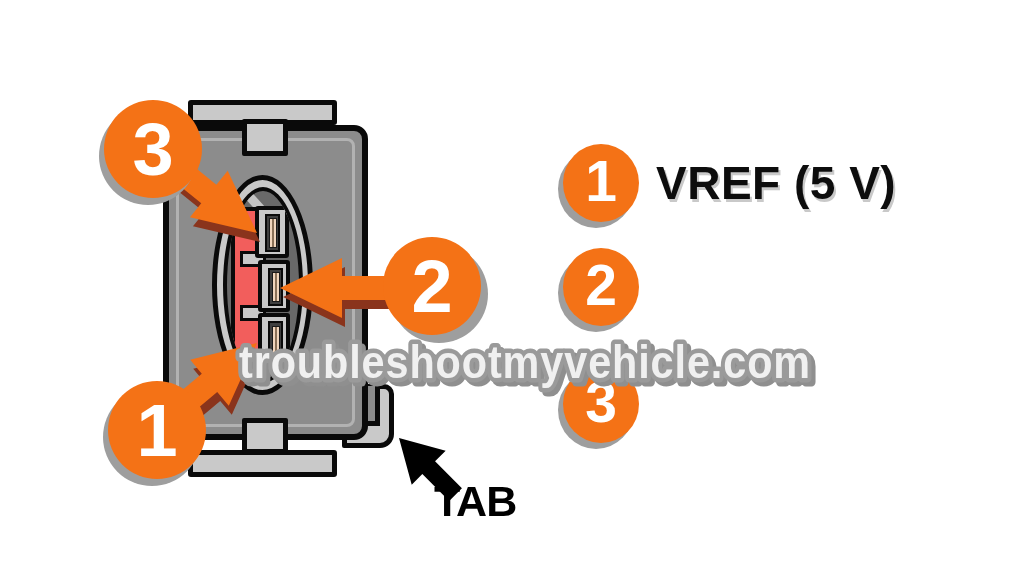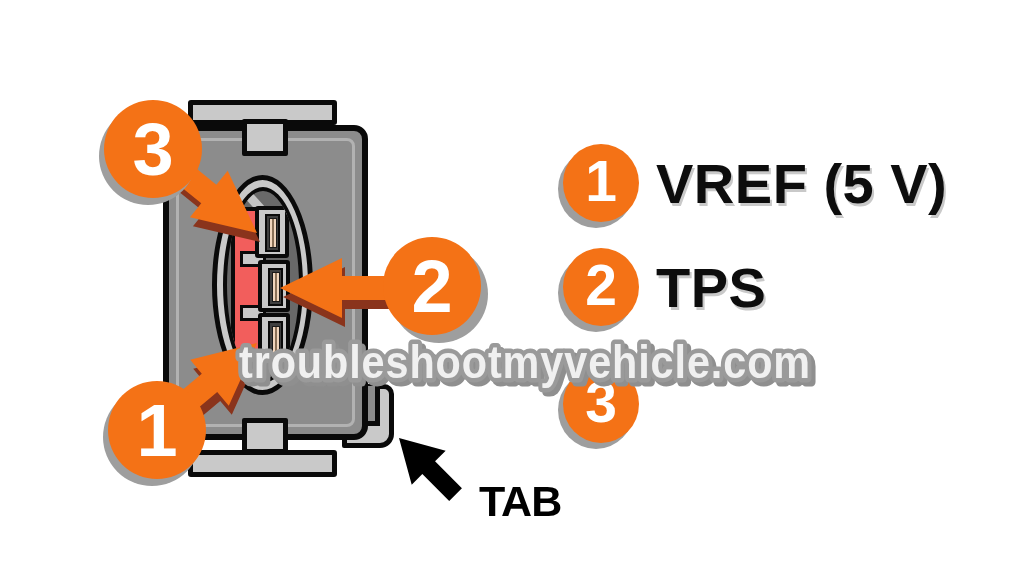--- a/index.html
+++ b/index.html
@@ -52,7 +52,7 @@
   .legend-badge{width:76px;height:78px;border-radius:50%;background:#f47216;
     box-shadow:-5px 6px 0 #9e9e9e;color:#ffffff;font-weight:bold;font-size:57px;
     display:flex;align-items:center;justify-content:center;padding-bottom:4px;}
-  .legend-label{font-size:56px;font-weight:bold;color:#0d0d0d;letter-spacing:0.5px;
+  .legend-label{font-size:46px;font-weight:bold;color:#0d0d0d;letter-spacing:0.5px;
     text-shadow:2px 3px 0 #c9c9c9;white-space:nowrap;}
   .row-1{top:144px;}
   .row-2{top:248px;}

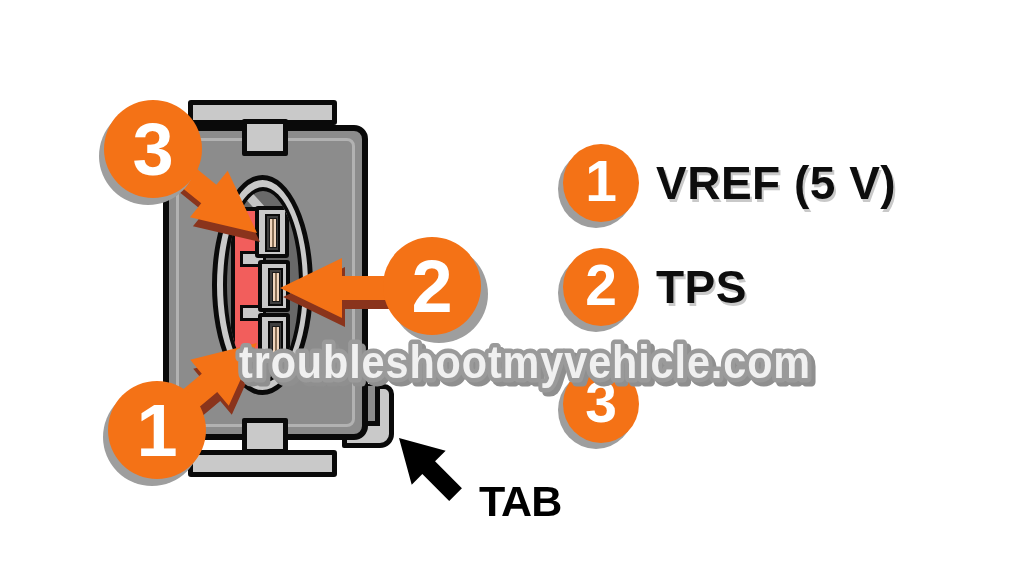--- a/index.html
+++ b/index.html
@@ -112,7 +112,6 @@
   </div>
   <div class="legend-row row-2">
     <div class="legend-badge">2</div>
-    <div class="legend-label">TPS</div>
   </div>
   <div class="legend-row row-3">
     <div class="legend-badge">3</div>

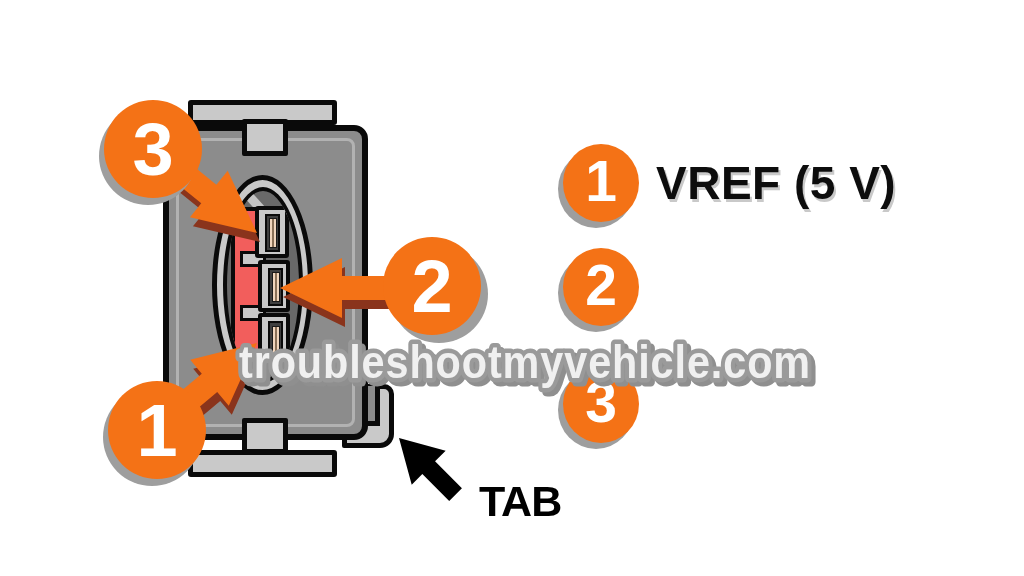--- a/index.html
+++ b/index.html
@@ -59,7 +59,7 @@
   .row-3{top:365px;}
 
   
-  .tab-label{position:absolute;left:479px;top:477px;font-size:43px;font-weight:bold;
+  .tab-label{position:absolute;left:434px;top:477px;font-size:43px;font-weight:bold;
     color:#000;letter-spacing:-1px;z-index:5;}
 
   

